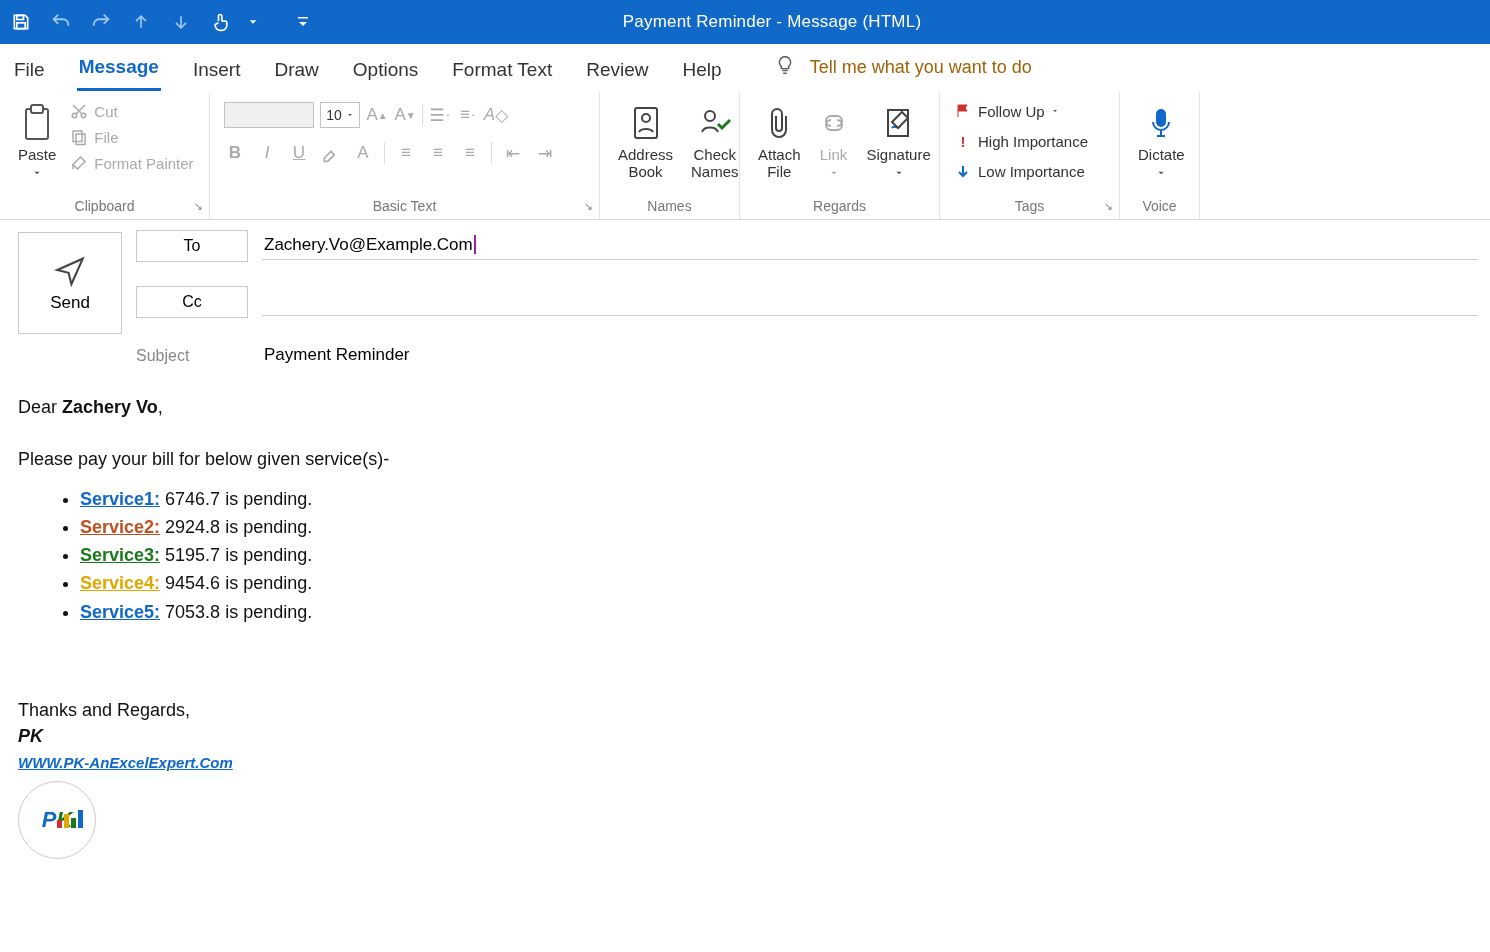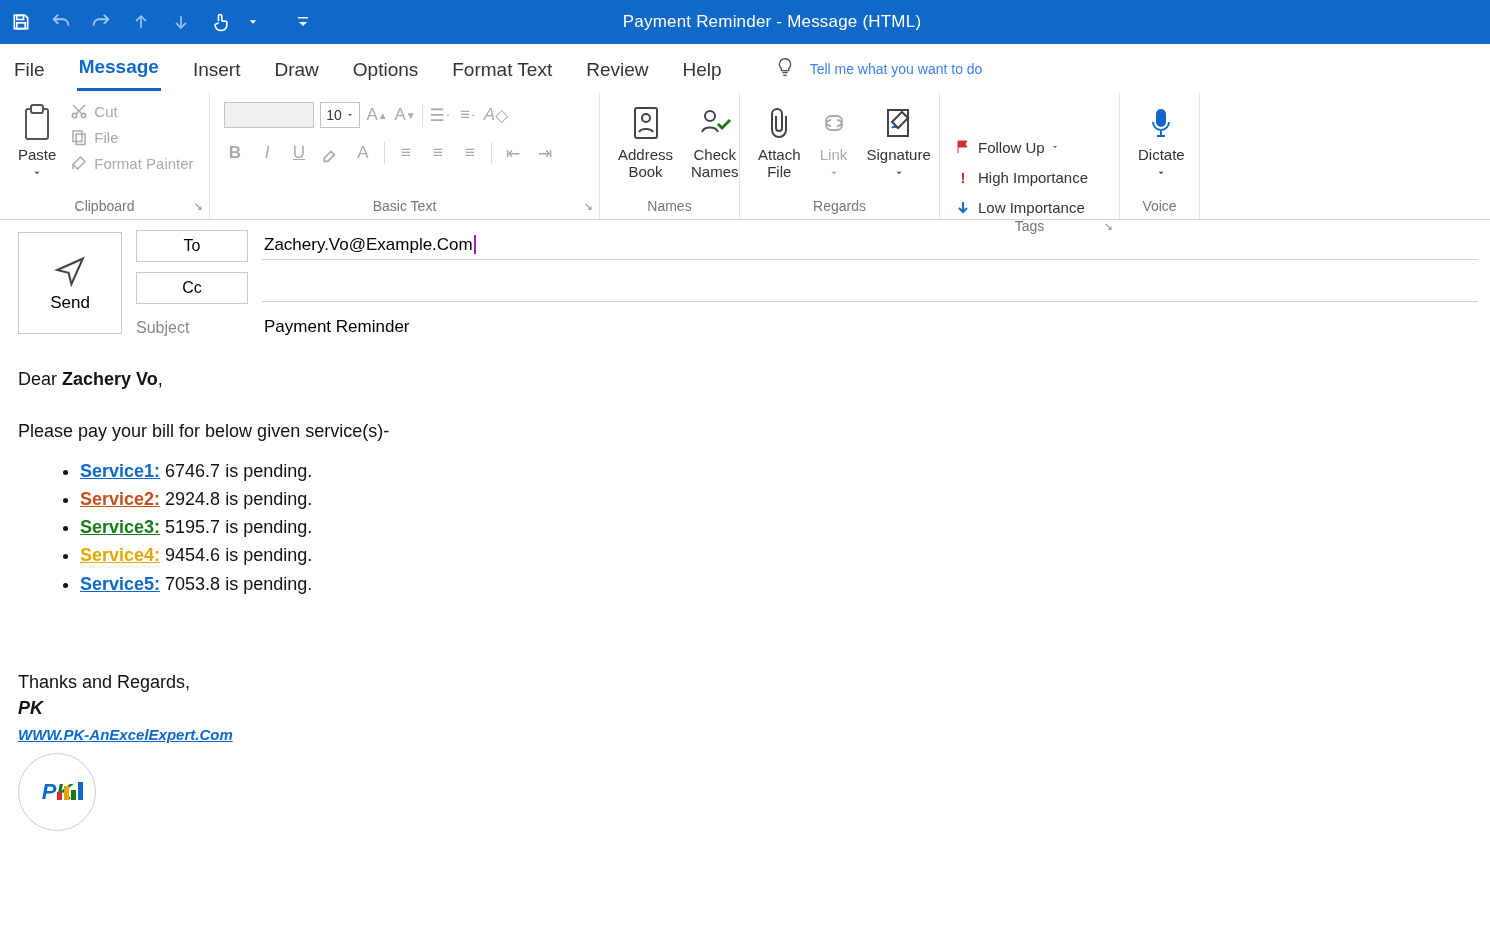--- a/index.html
+++ b/index.html
@@ -16,7 +16,7 @@
 .tab-strip { height: 48px; background: #fff; border-bottom: 1px solid #fff; display: flex; align-items: flex-end; padding: 0 12px; gap: 30px; }
 .tab-item { font-size: 19px; color: #333; padding: 2px 2px 10px; cursor: pointer; }
 .tab-item.active { color: #1068c9; border-bottom: 3px solid #1068c9; font-weight:600; }
-.tell-me { display:flex; align-items:center; gap:14px; color:#3b82f6; font-size:14px; padding-bottom:10px; margin-left:20px; }
+.tell-me { display:flex; align-items:center; gap:14px; color:#a16207; font-size:18px; padding-bottom:10px; margin-left:20px; }
 
 
 .ribbon { display: flex; background: #fff; border-bottom: 1px solid #d7d7d7; height: 128px; }

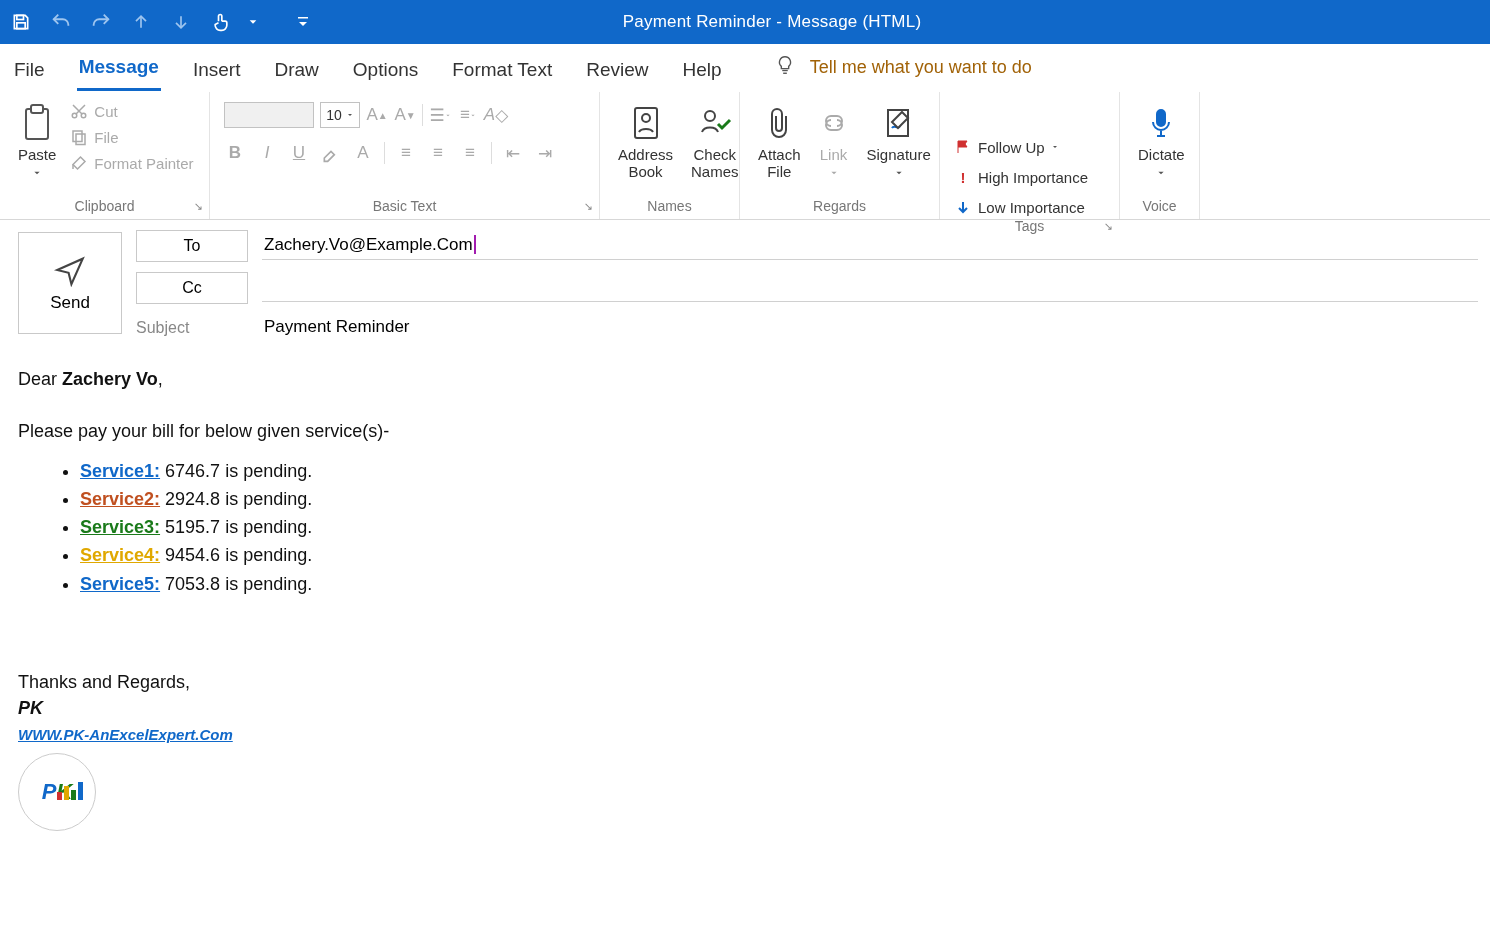--- a/index.html
+++ b/index.html
@@ -318,7 +318,7 @@
 
   <div class="ribbon-group" style="width:180px;">
     <div class="ribbon-body">
-      <div class="small-row" style="gap:8px; padding-top:2px;margin-top:36px;">
+      <div class="small-row" style="gap:8px; padding-top:2px;">
         <div class="small-btn">
           <span class="ico">
               <svg width="16" height="16" viewBox="0 0 16 16">

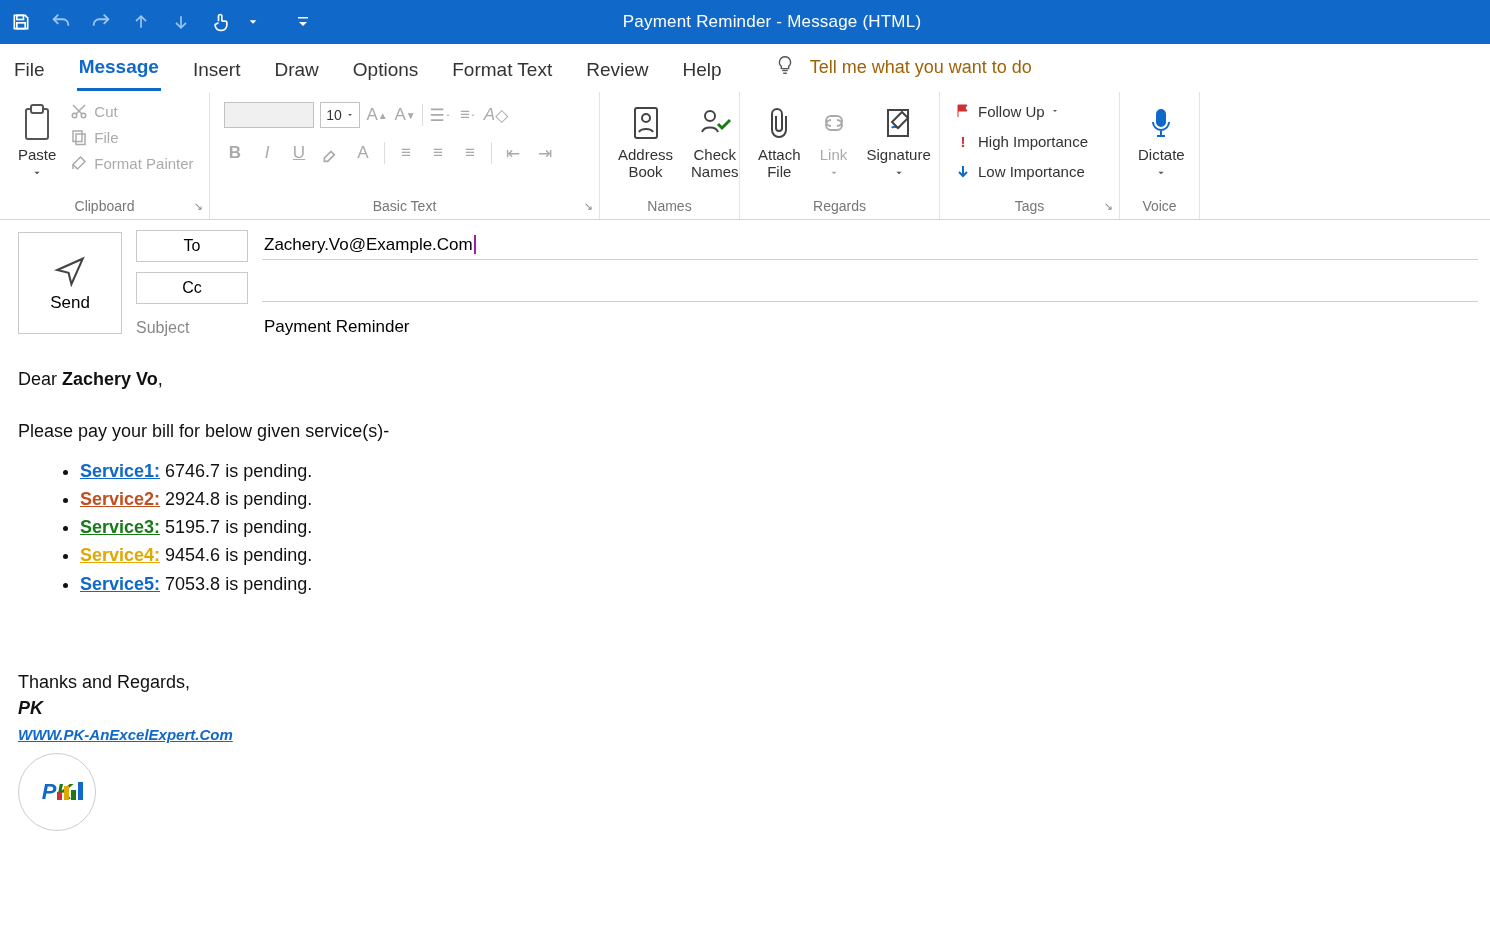--- a/index.html
+++ b/index.html
@@ -43,7 +43,7 @@
 .compose-header { display:flex; align-items:flex-start; gap:14px; }
 .send-button { width:104px; height: 102px; border:1px solid #c9c9c9; display:flex; flex-direction:column; align-items:center; justify-content:center; gap:6px; font-size:17px; cursor:pointer; margin-top:2px; }
 .send-button svg { width:34px; height:34px; }
-.addr-rows { flex:1; display:flex; flex-direction:column; gap:10px; }
+.addr-rows { flex:1; display:flex; flex-direction:column; gap:24px; }
 .addr-row { display:flex; align-items:center; gap:14px; }
 .addr-label { width:112px; height:32px; border:1px solid #c9c9c9; display:flex; align-items:center; justify-content:center; font-size:16px; cursor:pointer;}
 .addr-field { flex:1; border-bottom:1px solid #d0d0d0; padding: 3px 2px; font-size:17px; min-height:28px; }

